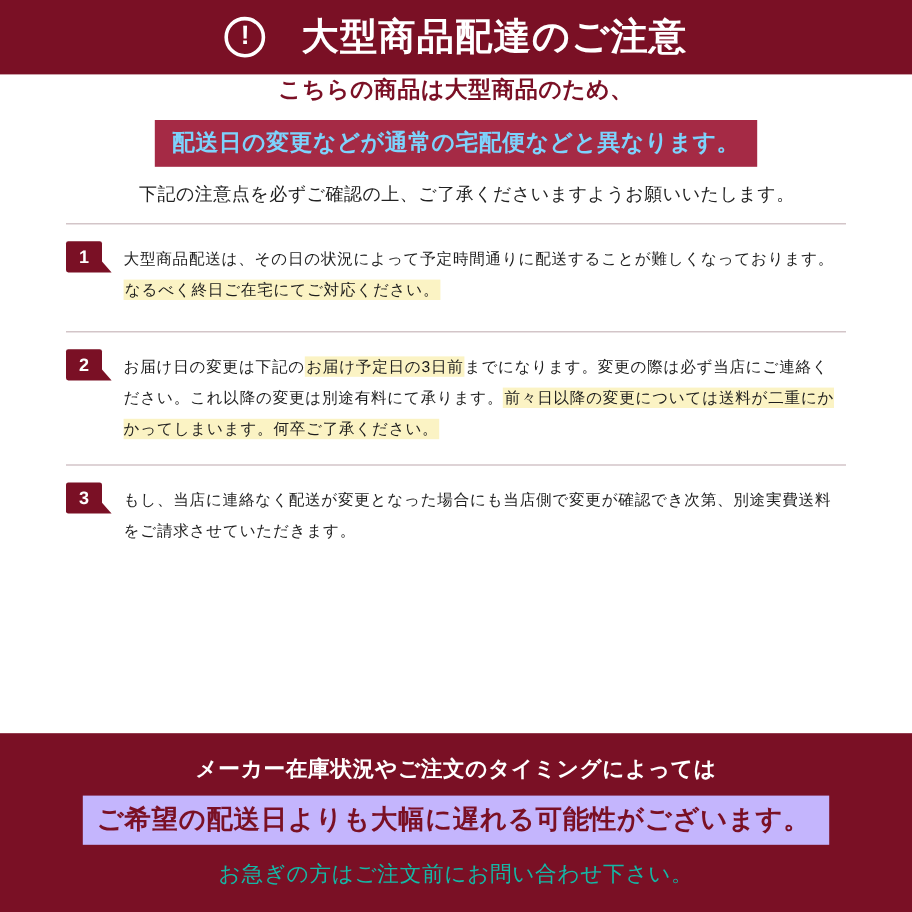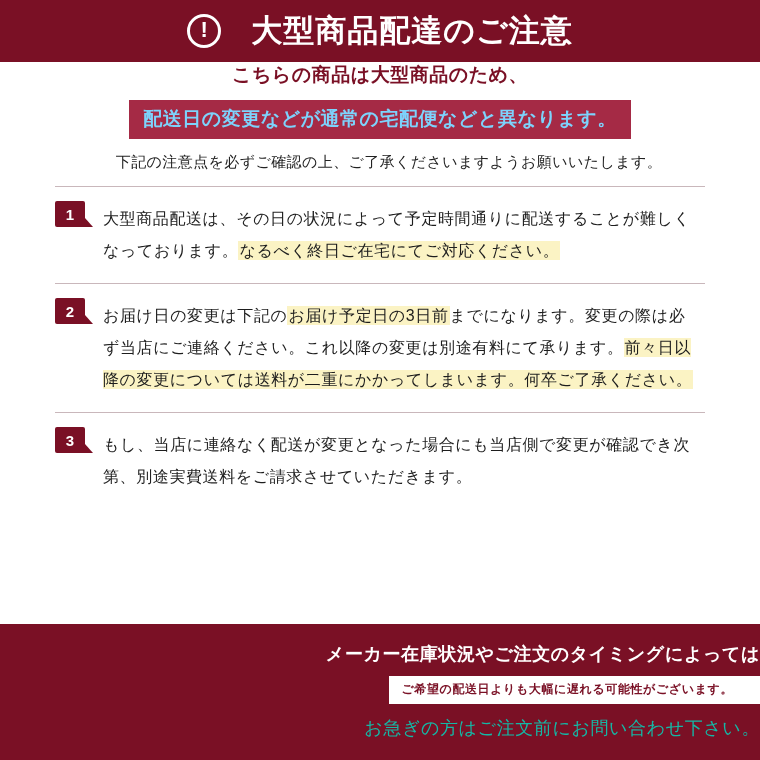--- a/index.html
+++ b/index.html
@@ -108,7 +108,7 @@
   }
   .note-text {
     color: #1d1d1d;
-    font-size: 16px;
+    font-size: 13px;
     line-height: 2.0;
     letter-spacing: 0.6px;
   }

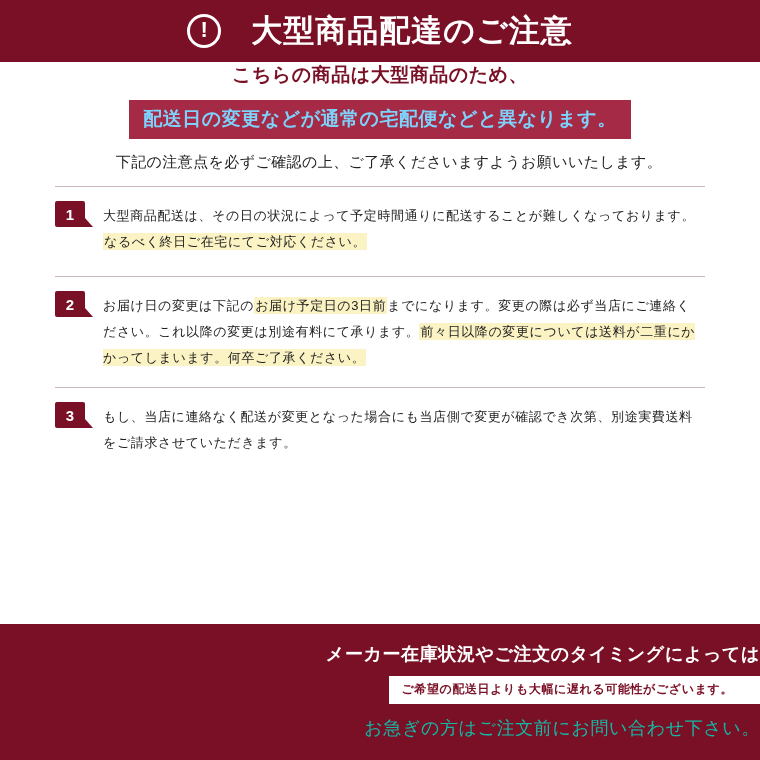--- a/index.html
+++ b/index.html
@@ -124,7 +124,7 @@
     width: 760px;
     background: #7a1025;
     padding: 18px 0 20px 0;
-    text-align: right;
+    text-align: center;
     margin-top: 39px;
   }
   .footer-line1 {

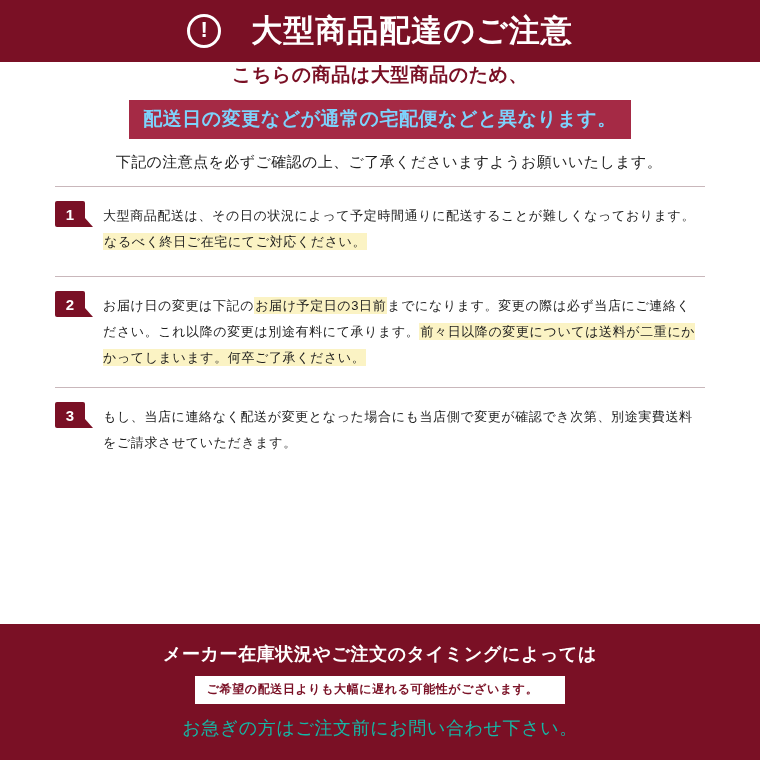--- a/index.html
+++ b/index.html
@@ -136,11 +136,11 @@
   .footer-line2-wrap { margin-top: 10px; }
   .footer-line2 {
     display: inline-block;
-    background: #ffffff;
+    background: #c4b5fd;
     color: #7a1025;
-    font-size: 12px;
-    font-weight: bold;
-    padding: 5px 27px 6px 12px;
+    font-size: 22px;
+    font-weight: bold;
+    padding: 5px 16px 6px 12px;
     letter-spacing: 0.6px;
   }
   .footer-line3 {

